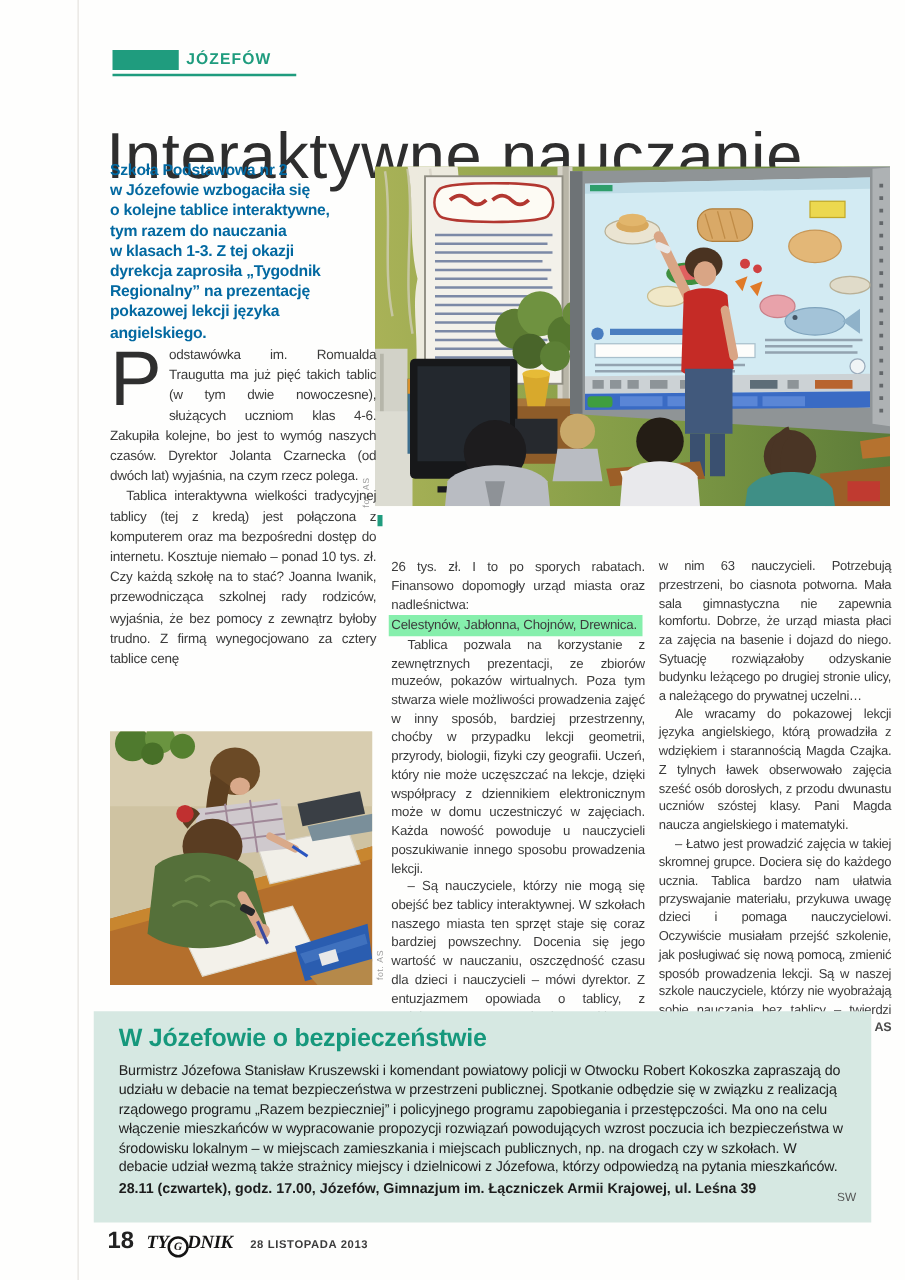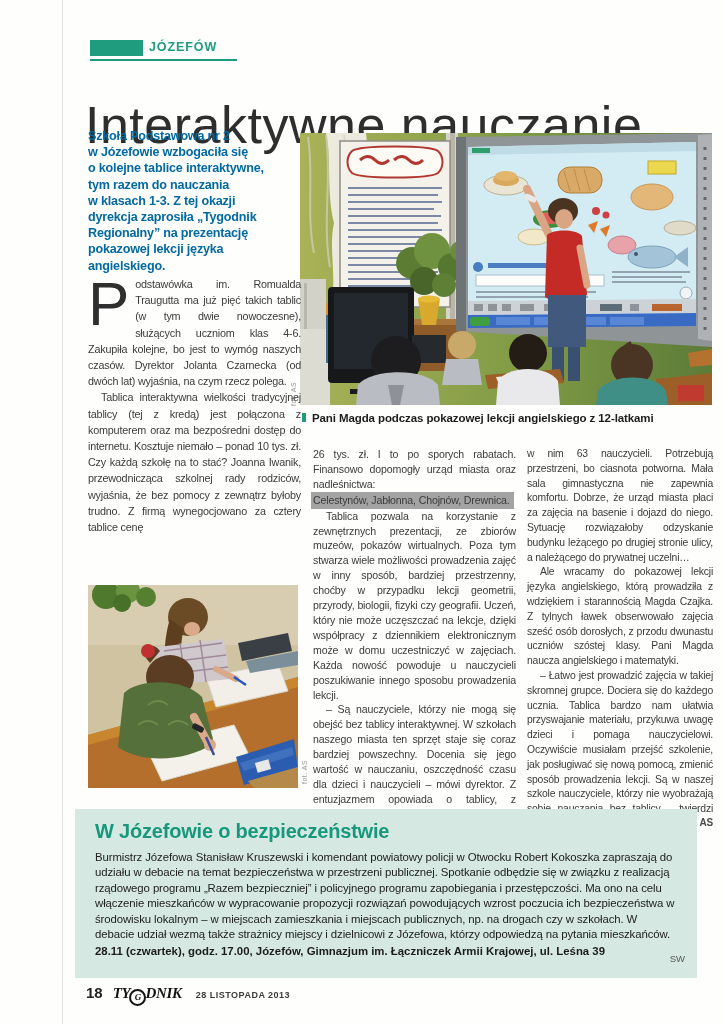--- a/index.html
+++ b/index.html
@@ -241,7 +241,7 @@
   <div class="vcredit credit-1">fot. AS</div>
 
   <div class="caption">
-    <span class="bullet"></span><span>Pani Magda podczas pokazowej lekcji angielskiego z 12-latkami</span>
+    <span class="bullet"></span>
   </div>
 
   <div class="col col1">

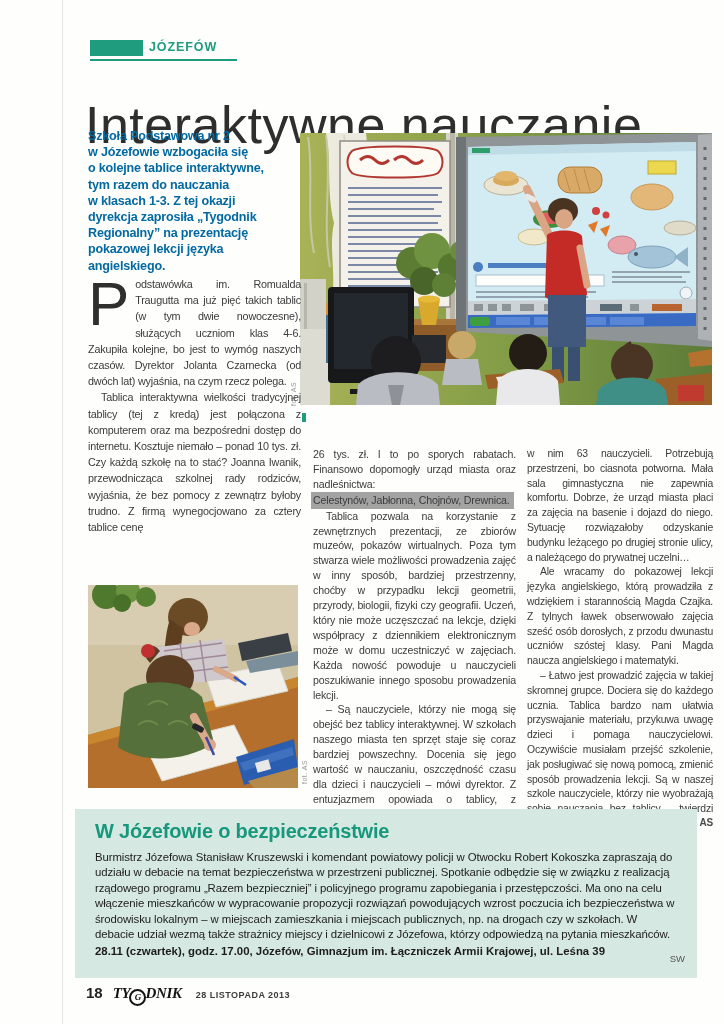--- a/index.html
+++ b/index.html
@@ -41,7 +41,7 @@
   .col2{left:313px;top:447px;width:203px;font-size:10.6px;line-height:14.9px;letter-spacing:-.15px;}
   .col3{left:527px;top:447px;width:186px;font-size:10.4px;line-height:14.8px;letter-spacing:-.2px;}
   .dropcap{float:left;font-size:62px;line-height:50px;padding:3px 6px 0 0;color:#2f2f2f;}
-  .hl{display:inline-block;width:100%;background:#a3a3a3;padding:1px 0 1px 2px;margin-left:-2px;
+  .hl{display:inline-block;width:100%;background:#86efac;padding:1px 0 1px 2px;margin-left:-2px;
       box-sizing:border-box;}
   .as{position:absolute;right:0;bottom:1px;font-size:10px;font-weight:bold;color:#4a4a4a;}
 

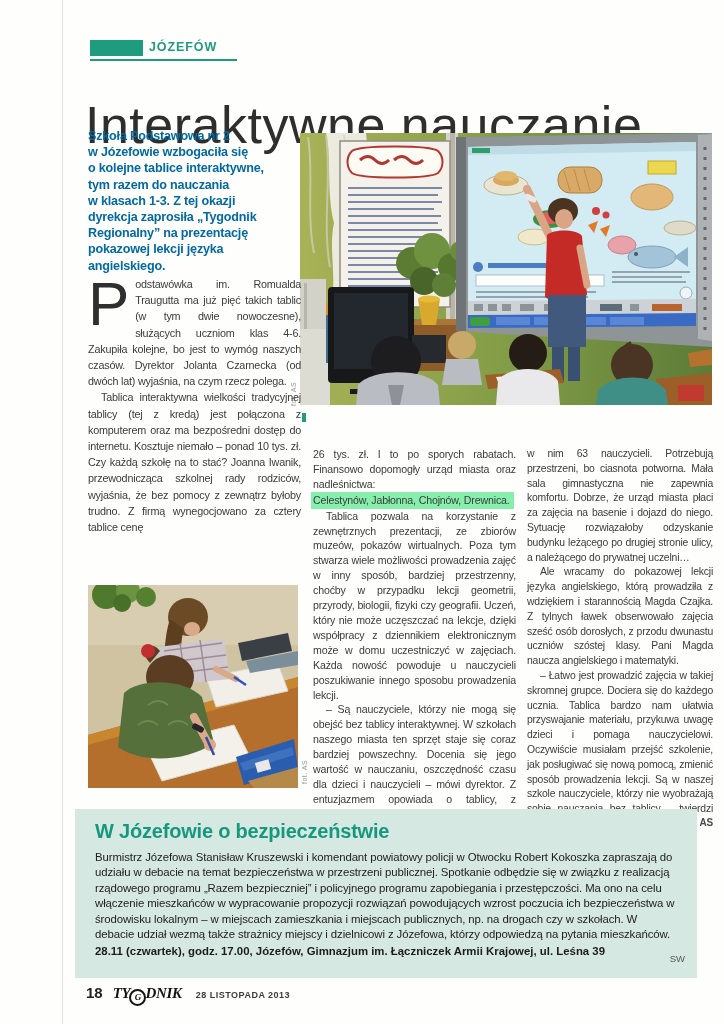--- a/index.html
+++ b/index.html
@@ -55,7 +55,7 @@
 
   
   .footer{position:absolute;left:86px;top:958px;display:flex;align-items:baseline;z-index:6;}
-  .pagenum{font-size:15px;font-weight:bold;color:#222;}
+  .pagenum{font-size:19px;font-weight:bold;color:#222;}
   .logo{font-family:"Liberation Serif",serif;font-weight:bold;font-size:15px;letter-spacing:-.3px;
         color:#141414;margin-left:10px;font-style:italic;}
   .logo-g{display:inline-block;width:13px;height:13px;border:2px solid #141414;border-radius:50%;

